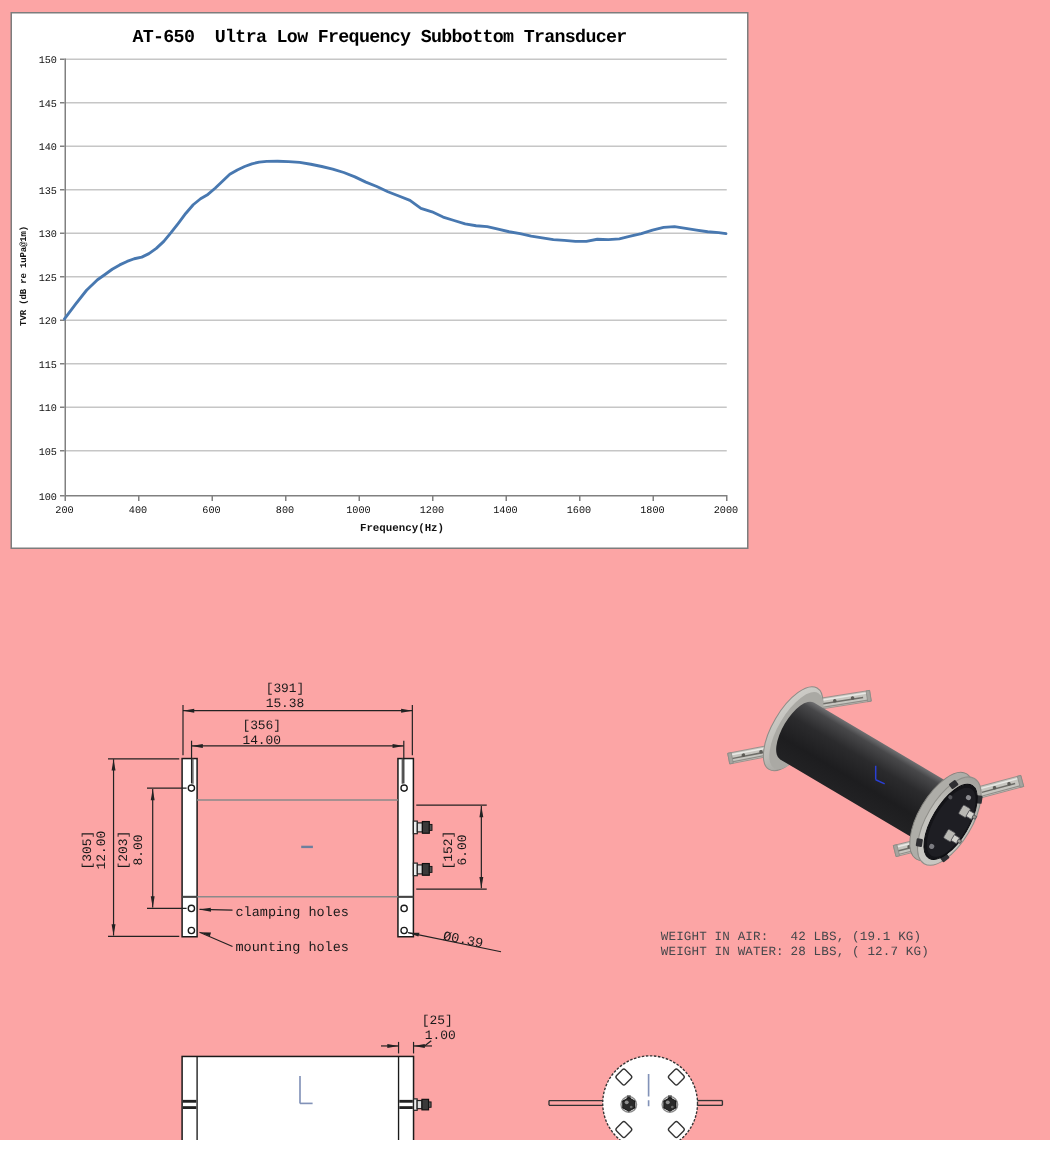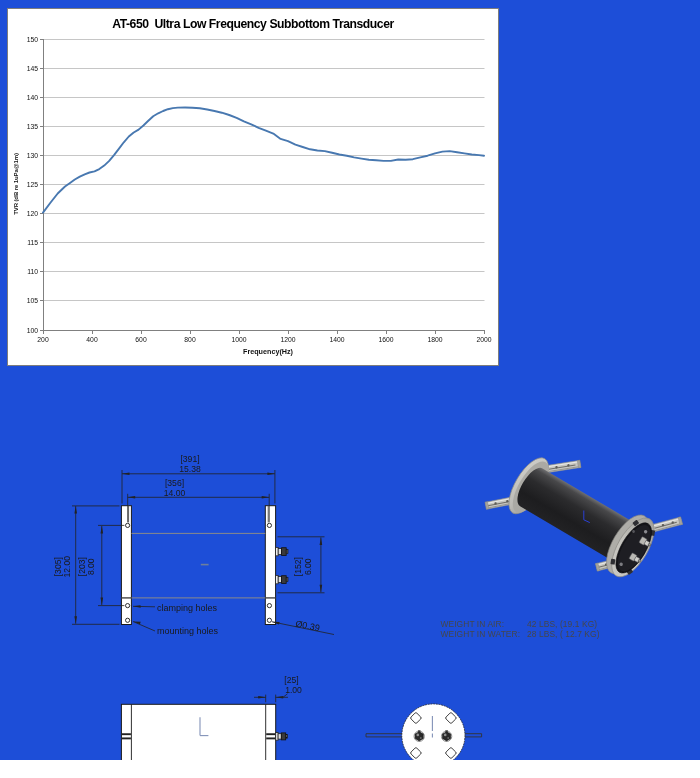--- a/index.html
+++ b/index.html
@@ -3,8 +3,8 @@
 <meta charset="utf-8">
 <style>
 html,body{margin:0;padding:0;background:#fff;}
-#page{position:relative;width:700px;height:760px;background:#1d4ed8;overflow:hidden;
-  font-family:Liberation Sans, sans-serif;}
+#page{position:relative;width:700px;height:760px;background:#fca5a5;overflow:hidden;
+  font-family:Liberation Mono, monospace;}
 svg{position:absolute;left:0;top:0;}
 </style>
 </head>

